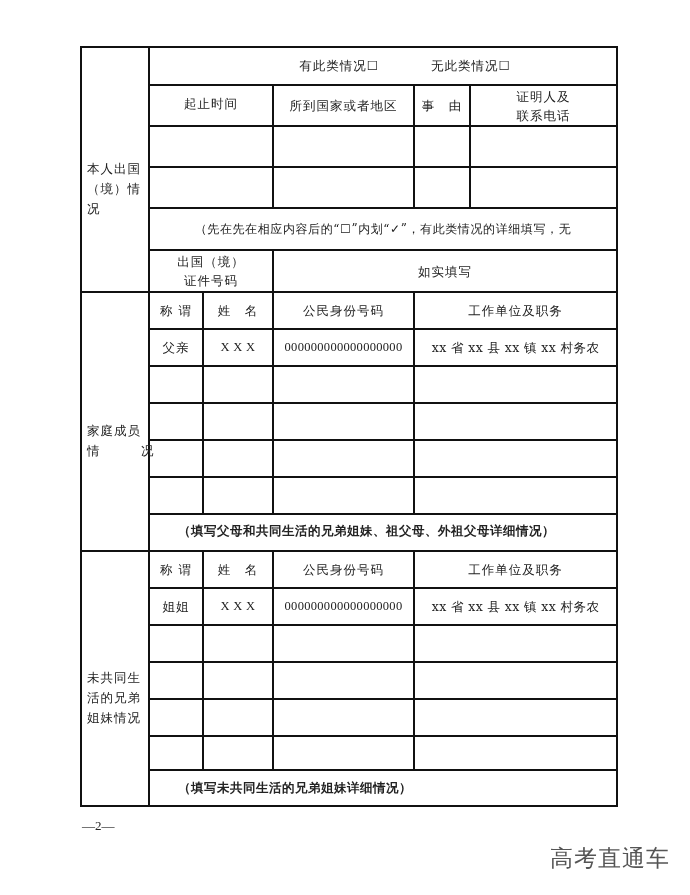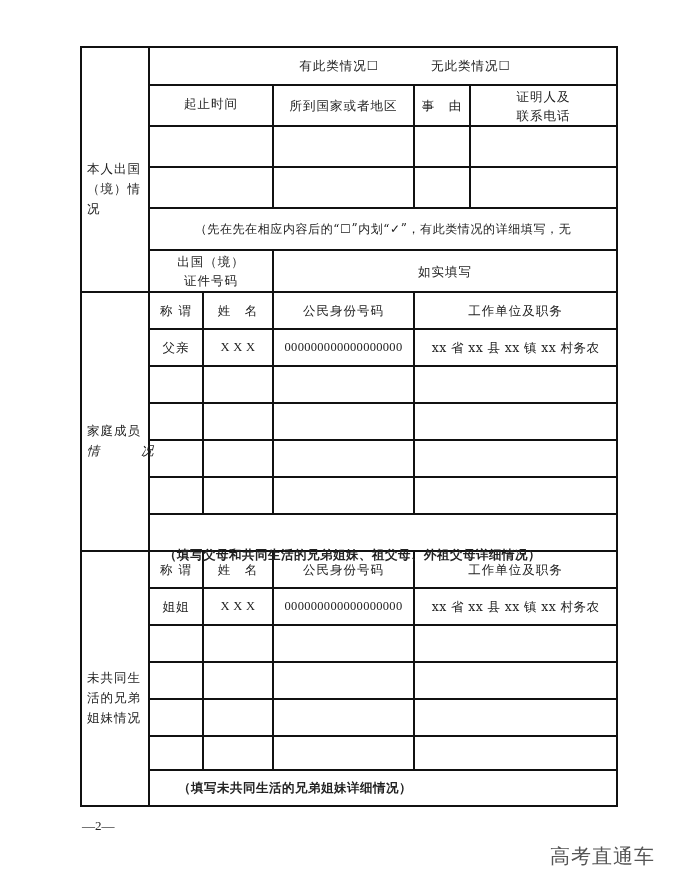--- a/index.html
+++ b/index.html
@@ -102,7 +102,7 @@
 
 <div class="cell side" style="left:81px; top:292px; width:67px; height:258px; flex-direction:column; align-items:flex-start; justify-content:center;">
   <span>家庭成员</span>
-  <span style="white-space:pre;font-style:italic;">情　　　况</span>
+  <span style="white-space:pre;">情　　　况</span>
 </div>
 
 <div class="cell" style="left:150px; top:292px; width:52px; height:36px;">称 谓</div>

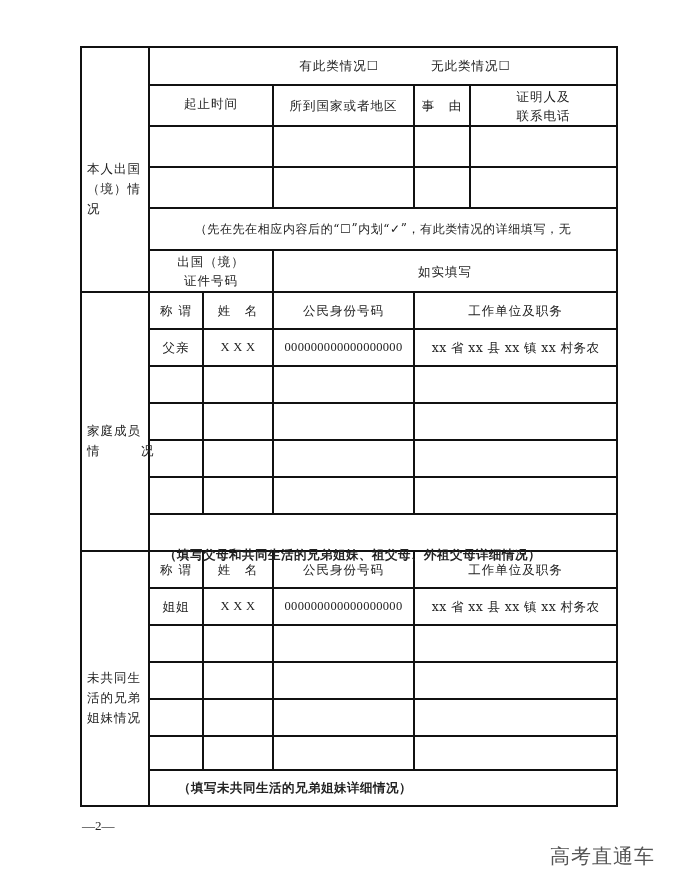--- a/index.html
+++ b/index.html
@@ -132,7 +132,7 @@
 <div class="cell" style="left:274px; top:477px; width:139px; height:36px;"></div>
 <div class="cell" style="left:415px; top:477px; width:201px; height:36px;"></div>
 
-<div class="cell bold left" style="left:150px; top:514px; width:466px; height:32px; padding-left:14px;margin-top:24px;">（填写父母和共同生活的兄弟姐妹、祖父母、外祖父母详细情况）</div>
+<div class="cell bold left" style="left:150px; top:514px; width:466px; height:32px; padding-left:28px;">（填写父母和共同生活的兄弟姐妹、祖父母、外祖父母详细情况）</div>
 
 <div class="cell side" style="left:81px; top:551px; width:67px; height:254px; flex-direction:column; align-items:flex-start; justify-content:center;">
   <span>未共同生</span>

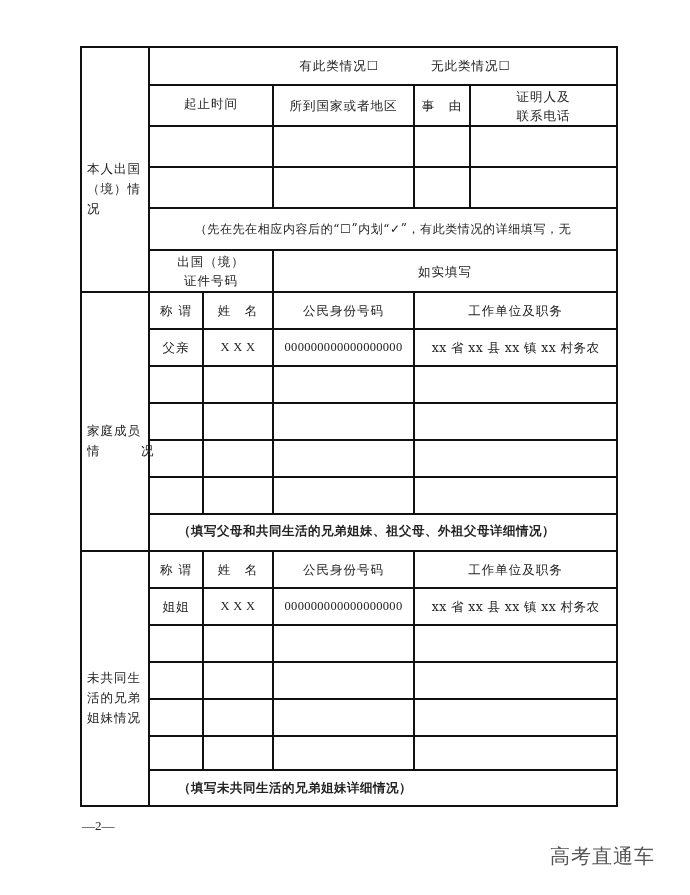--- a/index.html
+++ b/index.html
@@ -14,7 +14,7 @@
   .left { justify-content:flex-start; padding-left:26px; }
   .mono { font-family:"Liberation Serif",serif; font-size:12.5px; letter-spacing:0.3px; }
   .pagenum { position:absolute; left:82px; top:818px; font-size:13px; font-family:"Liberation Serif",serif; color:#222; }
-  .watermark { position:absolute; left:550px; top:843px; font-size:20px; color:#555;
+  .watermark { position:absolute; left:550px; top:843px; font-size:23px; color:#555;
                font-family:Liberation Serif, serif; letter-spacing:1px; }
 </style>
 </head>

